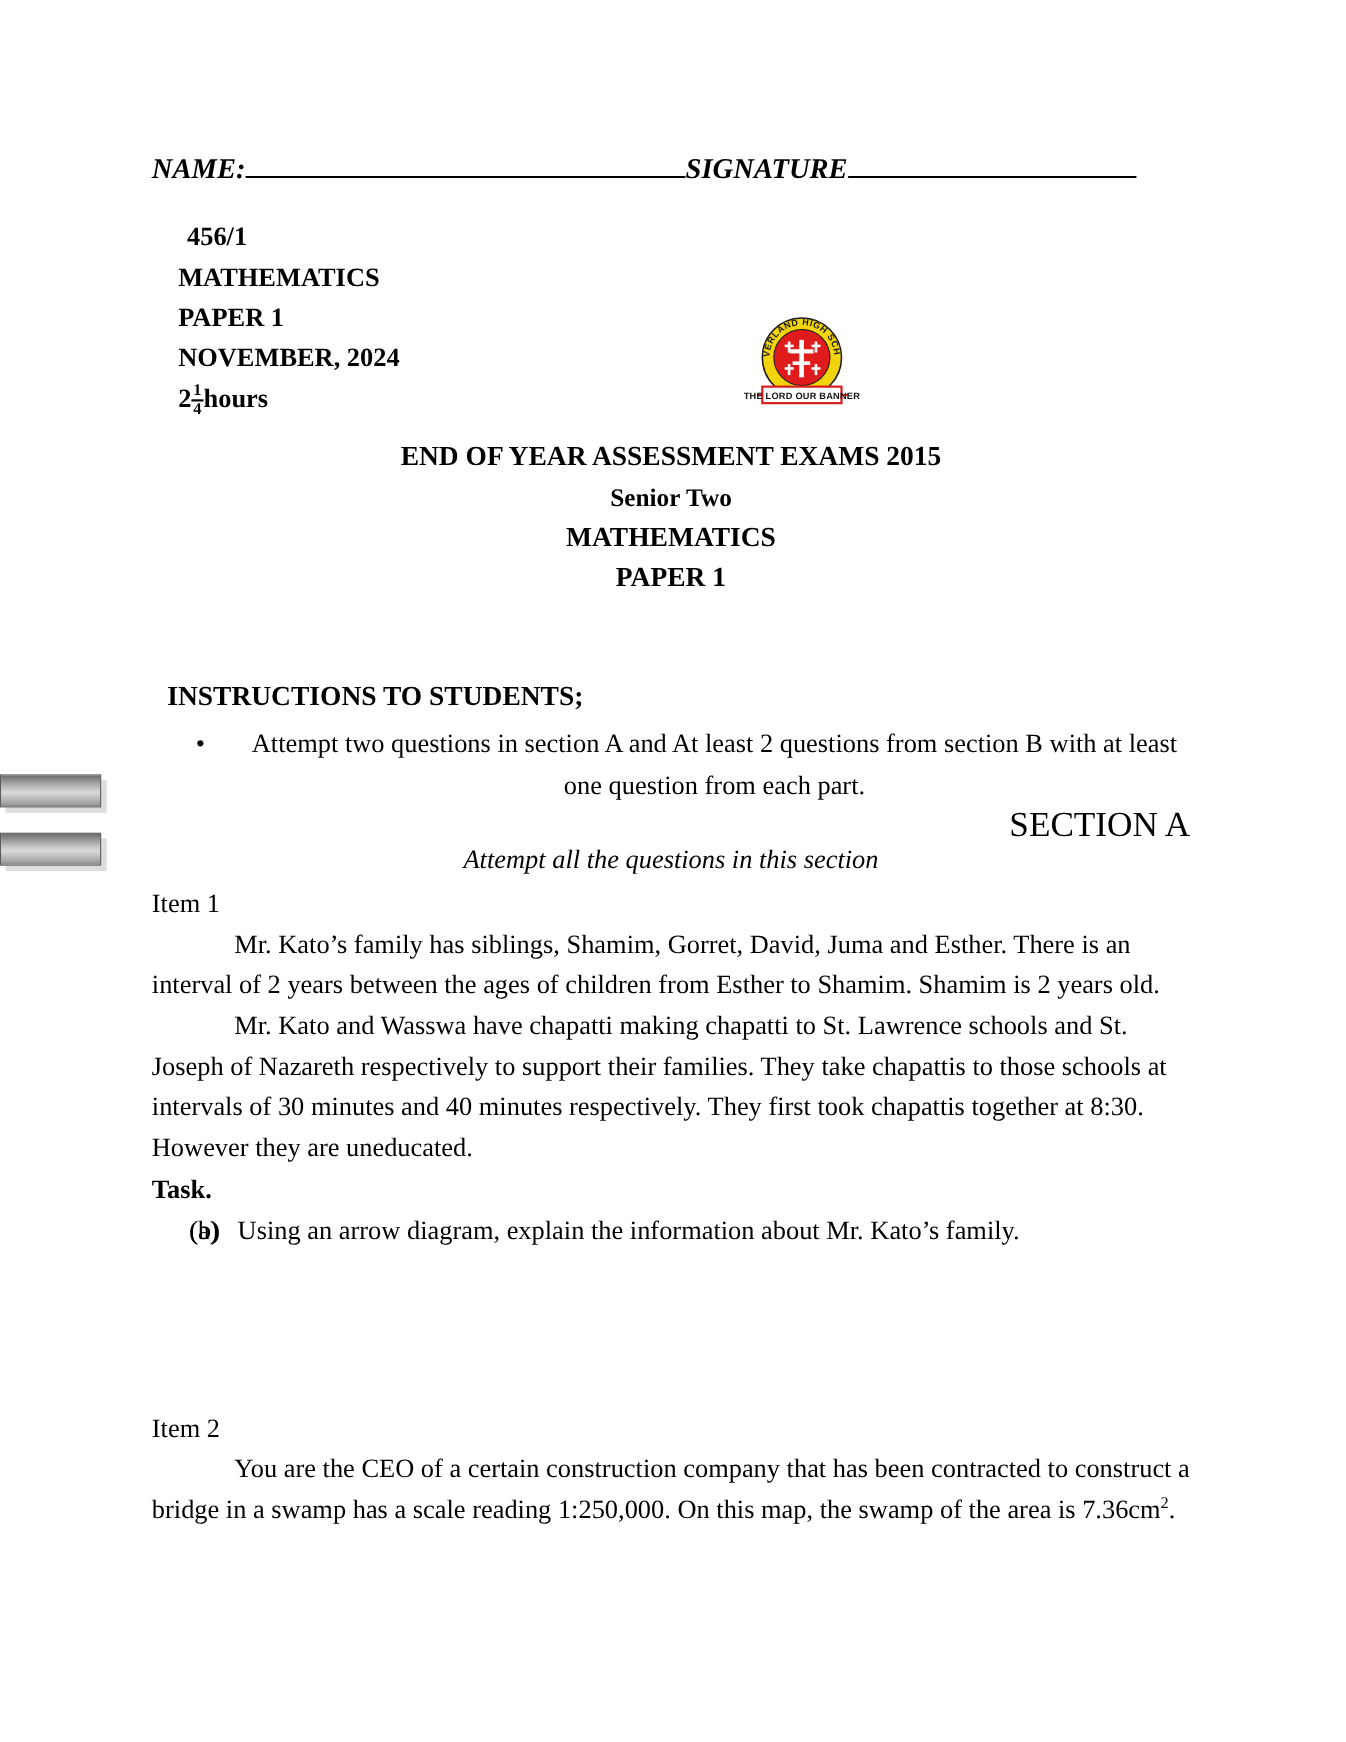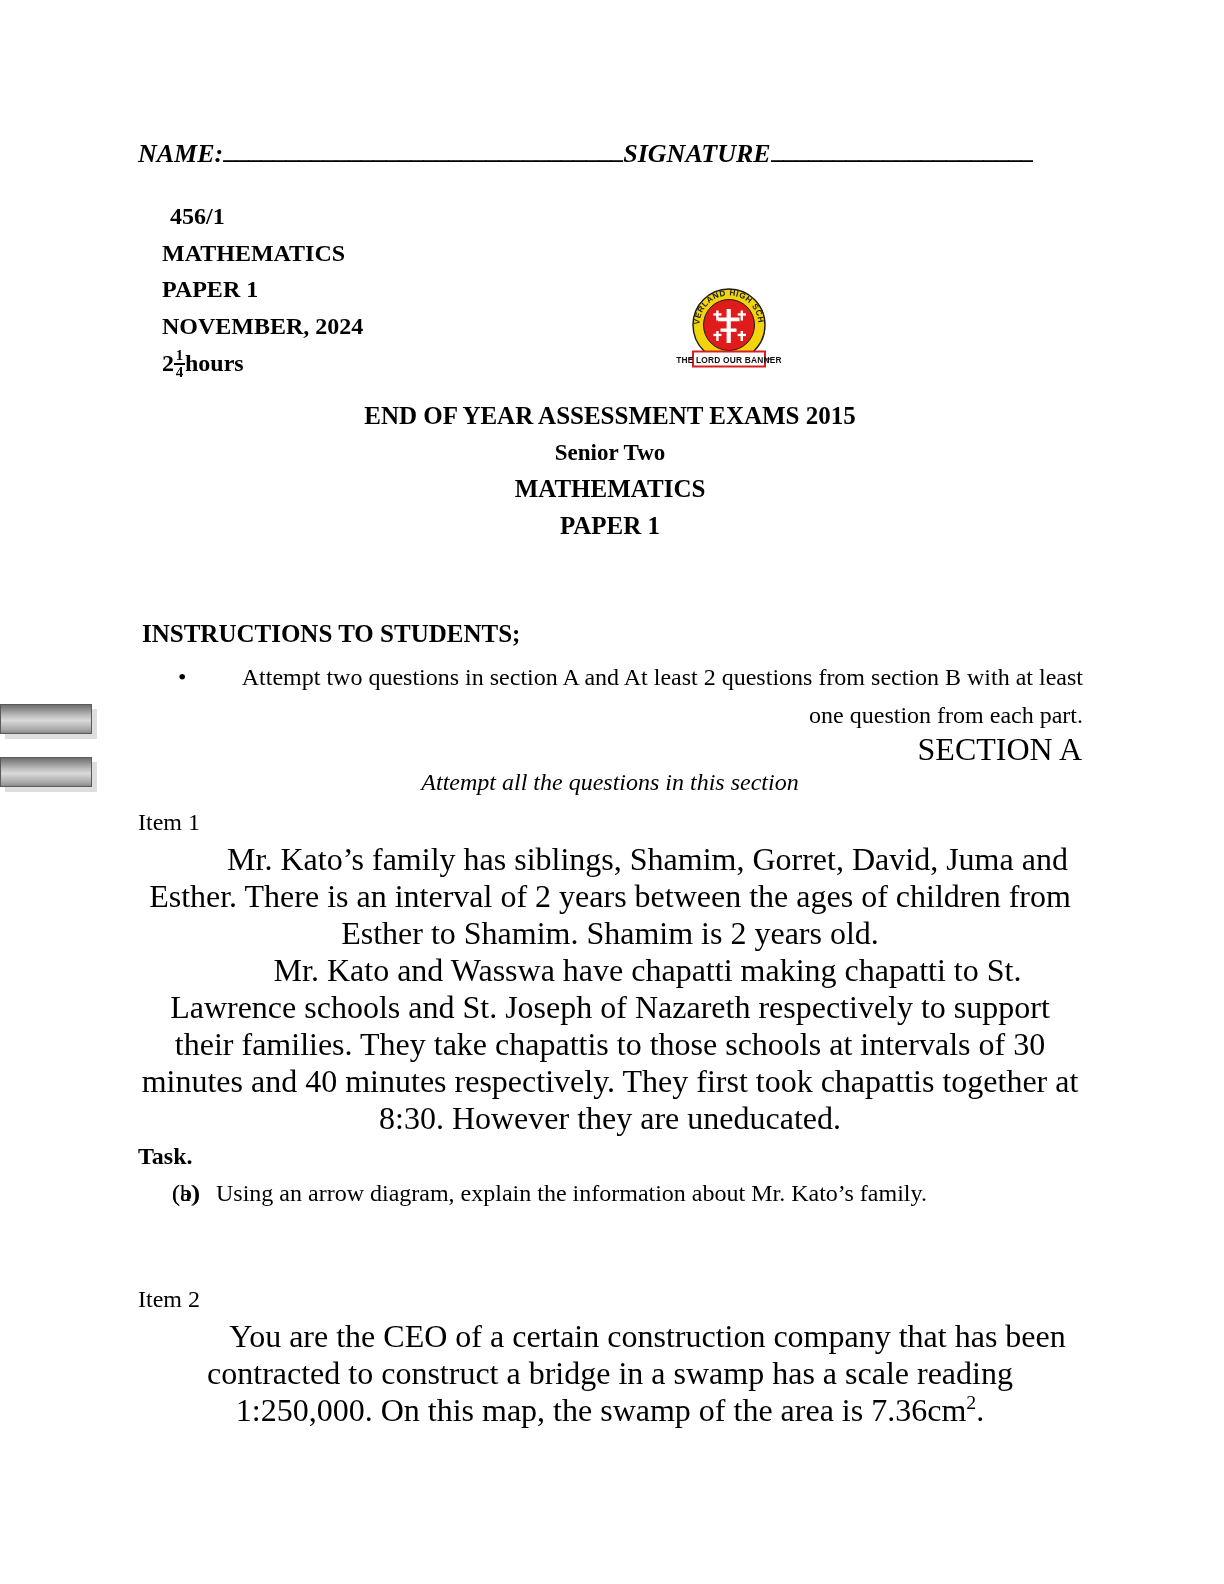--- a/index.html
+++ b/index.html
@@ -127,7 +127,7 @@
   
   .instr-head {
     position: absolute;
-    left: 4px;
+    left: 14px;
     top: 620px;
     font-size: 25px;
     font-weight: bold;

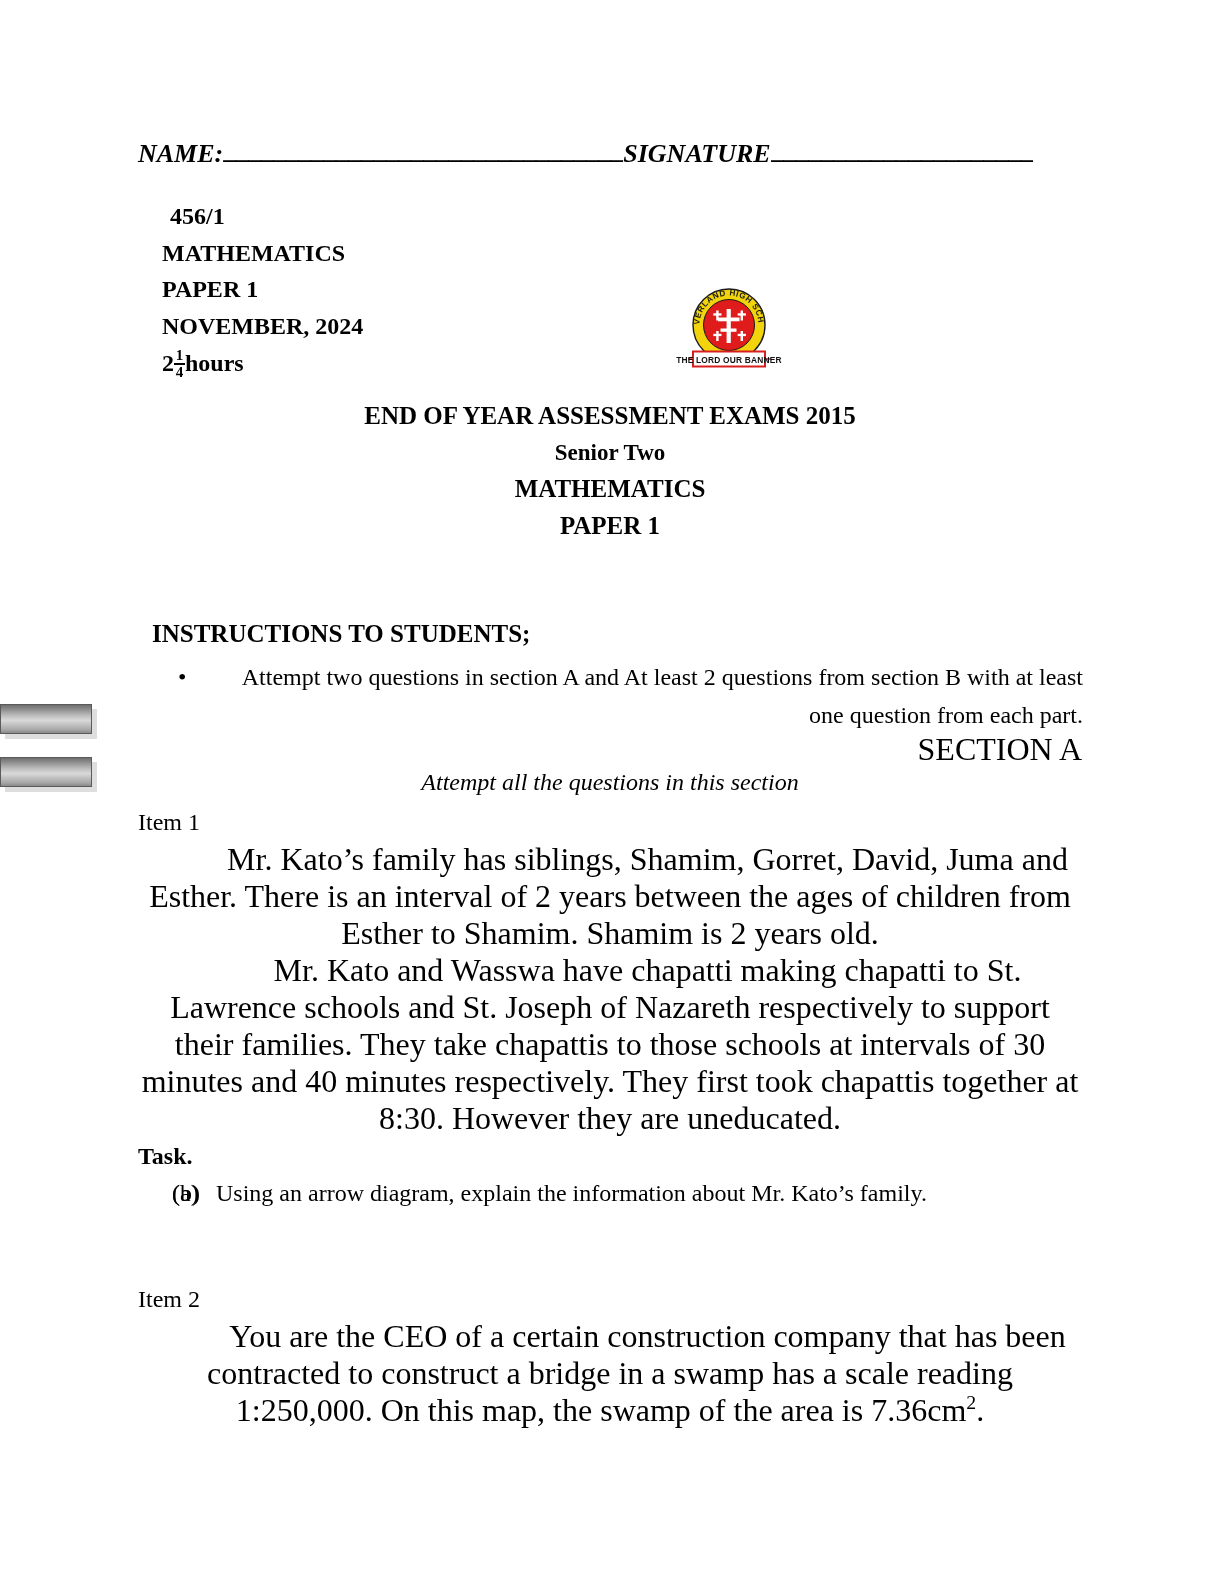--- a/index.html
+++ b/index.html
@@ -150,7 +150,7 @@
   .bullet-item .btxt {
     display: block;
     margin-left: 38px;
-    text-align: right;
+    text-align: center;
   }
   .sectionA {
     position: absolute;

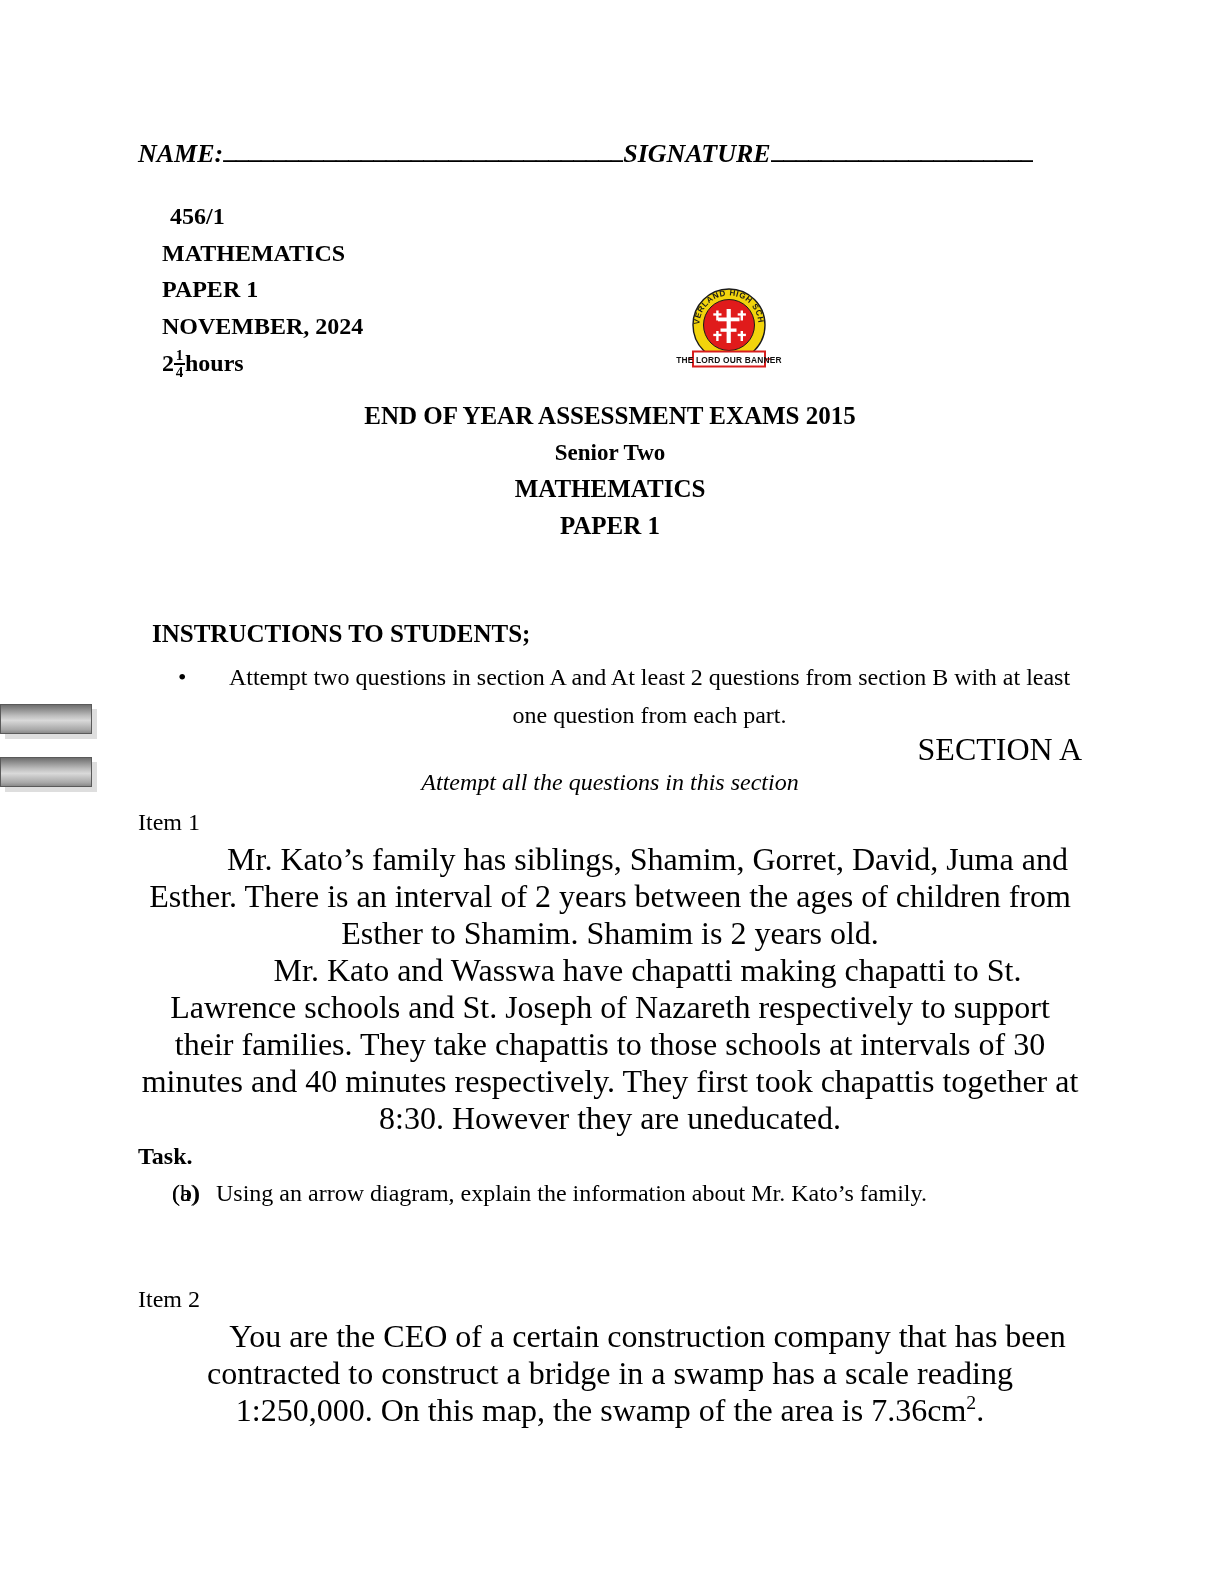--- a/index.html
+++ b/index.html
@@ -178,9 +178,9 @@
     line-height: 38px;
   }
   .para {
-    font-size: 32px;
+    font-size: 24px;
     line-height: 37px;
-    text-align: center;
+    text-align: left;
   }
   .para.indent { text-indent: 75px; }
 

